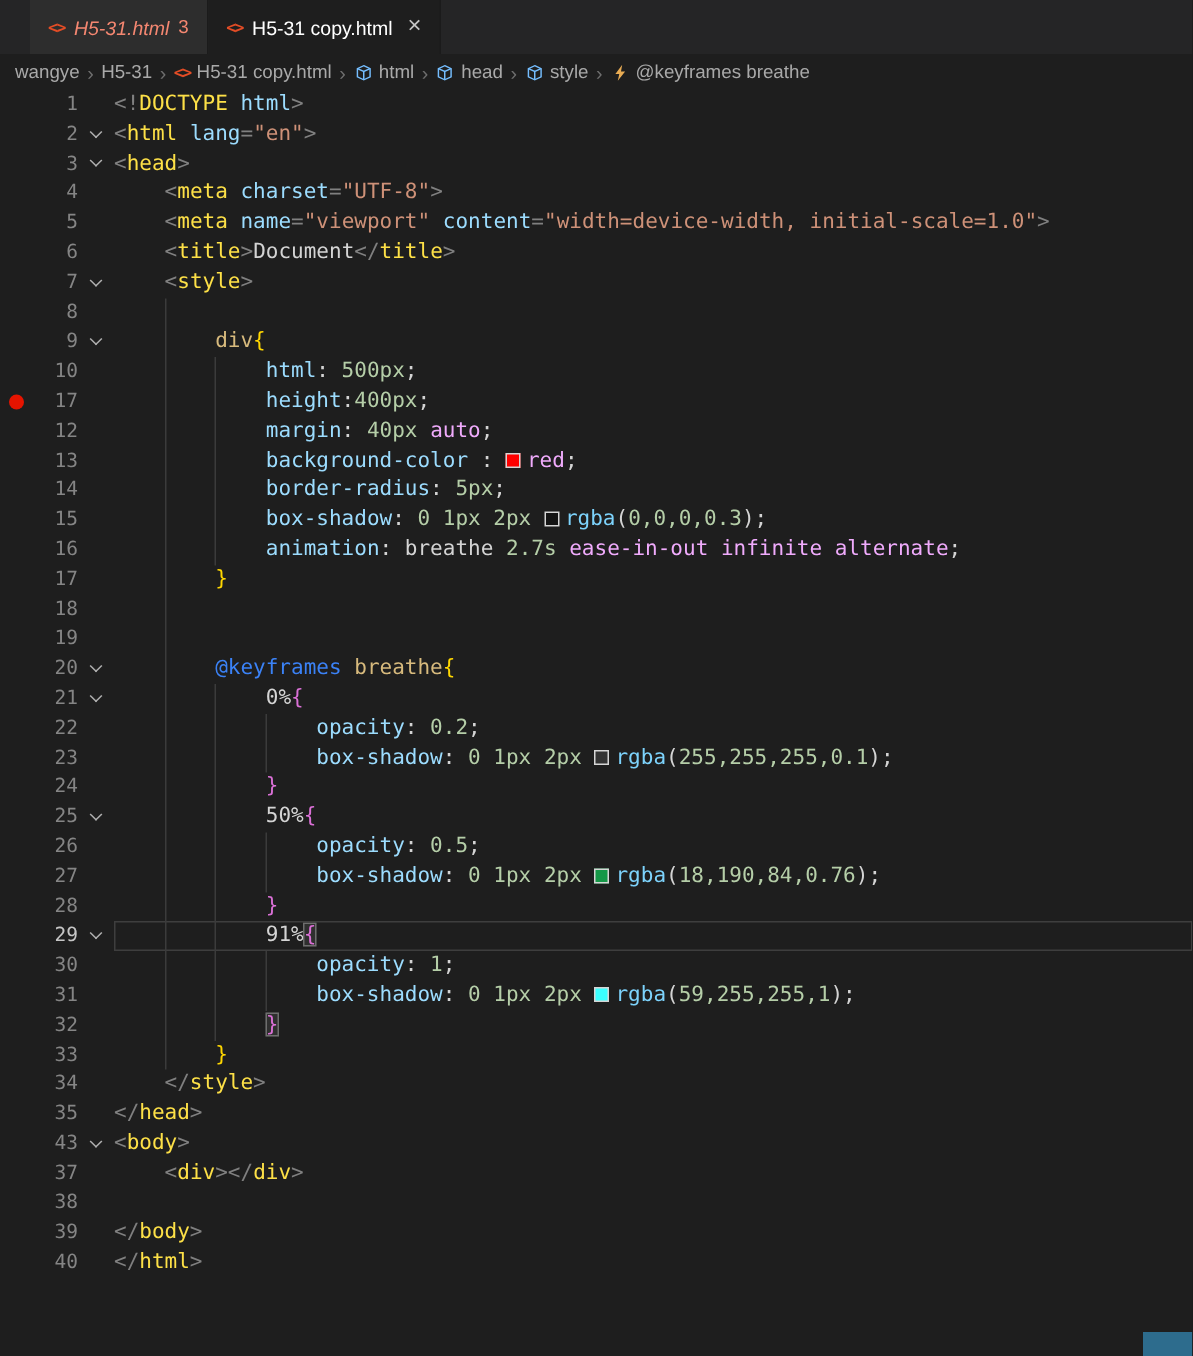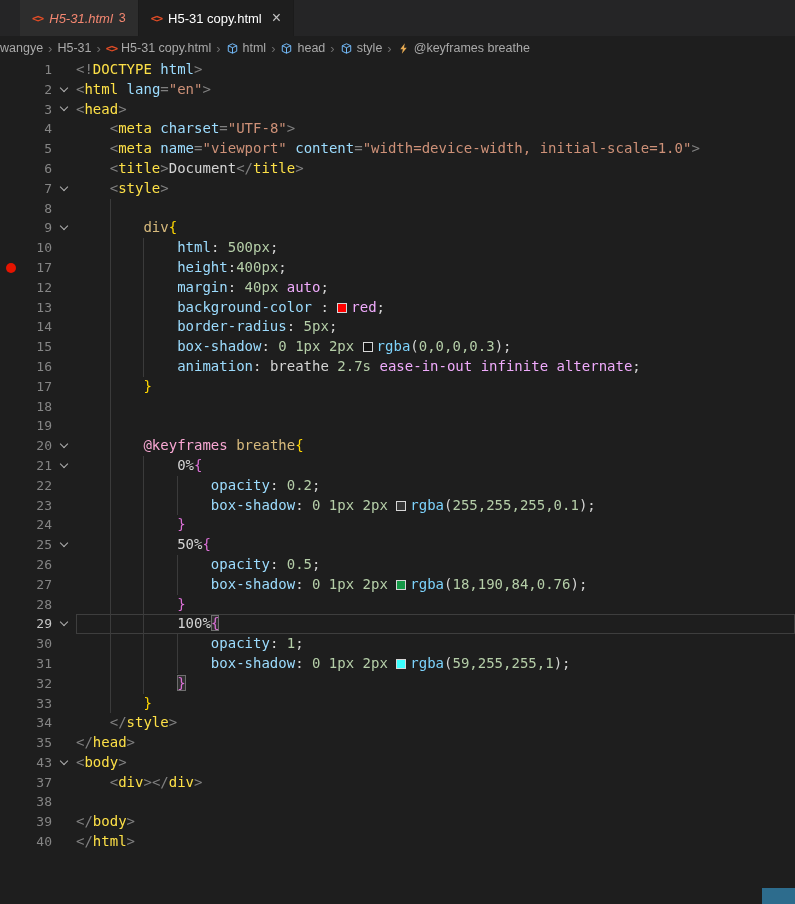--- a/index.html
+++ b/index.html
@@ -18,7 +18,7 @@
   .close{color:#c5c5c5;font-size:16px;line-height:1;margin-left:4px}
 
   
-  .breadcrumbs{display:flex;align-items:center;height:24px;background:#1e1e1e;font-size:12.5px;color:#a9a9a9}
+  .breadcrumbs{display:flex;align-items:center;height:24px;background:#1e1e1e;padding-left:10px;font-size:12.5px;color:#a9a9a9}
   .bc-item{display:flex;align-items:center;gap:4px;cursor:pointer;white-space:nowrap}
   .bc-sep{margin:0 5px;color:#6e6e6e;font-size:13px}
   .bc-icon{display:flex;align-items:center}

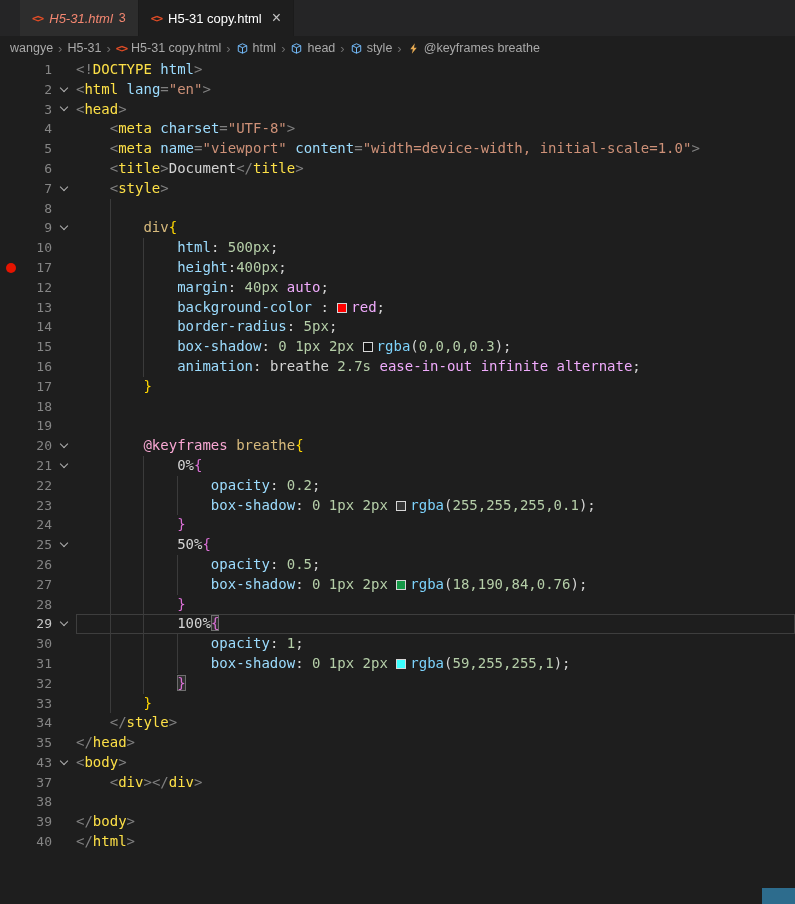--- a/index.html
+++ b/index.html
@@ -48,7 +48,7 @@
   .tok-num{color:#b5cea8}
   .tok-kw{color:#f0abfc}
   .tok-sel{color:#d7ba7d}
-  .tok-at{color:#f9a8d4}
+  .tok-at{color:#3b82f6}
   .tok-fn{color:#7dd3fc}
   .tok-b1{color:#ffd700}
   .tok-b2{color:#da70d6}

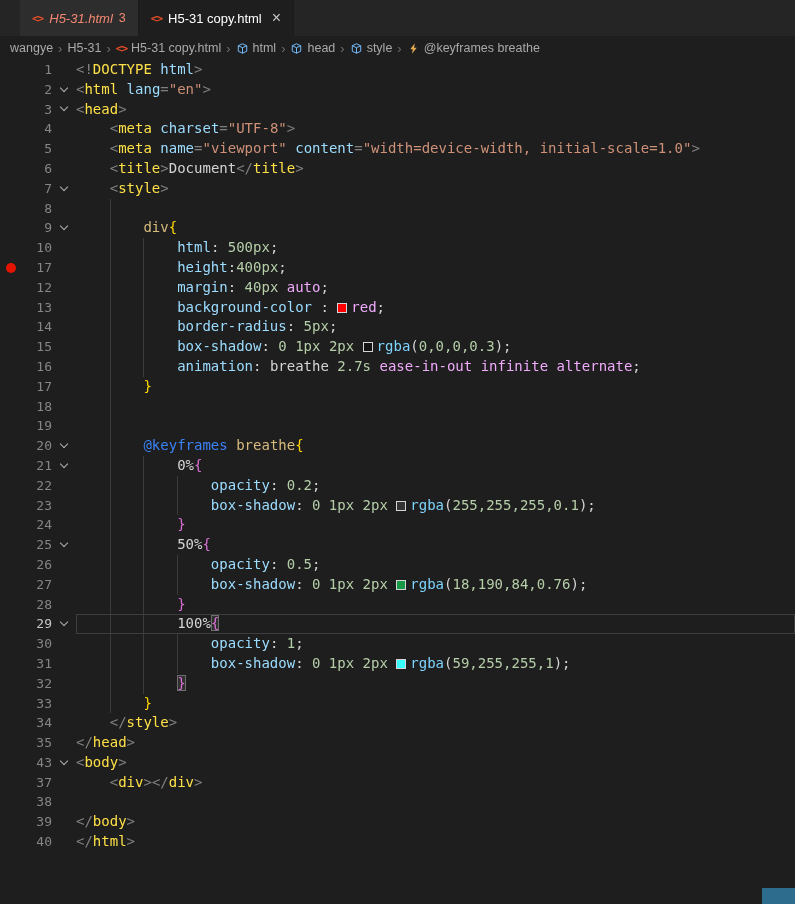--- a/index.html
+++ b/index.html
@@ -161,7 +161,7 @@
         <div class="row"><div class="glyph"></div><div class="lnum">26</div><div class="fold"></div><div class="code"><span class="tok-txt">                </span><span class="tok-prop">opacity</span><span class="tok-txt">: </span><span class="tok-num">0.5</span><span class="tok-txt">;</span></div></div>
         <div class="row"><div class="glyph"></div><div class="lnum">27</div><div class="fold"></div><div class="code"><span class="tok-txt">                </span><span class="tok-prop">box-shadow</span><span class="tok-txt">: </span><span class="tok-num">0 1px 2px </span><span class="swatch" style="background: rgba(18, 190, 84, 0.76);"></span><span class="tok-fn">rgba</span><span class="tok-txt">(</span><span class="tok-num">18,190,84,0.76</span><span class="tok-txt">)</span><span class="tok-txt">;</span></div></div>
         <div class="row"><div class="glyph"></div><div class="lnum">28</div><div class="fold"></div><div class="code"><span class="tok-txt">            </span><span class="tok-b2">}</span></div></div>
-        <div class="row cur"><div class="glyph"></div><div class="lnum">29</div><div class="fold"><div class="chev"></div></div><div class="code"><span class="tok-txt">            </span><span class="tok-txt">100%</span><span class="tok-b2 tok-match">{</span></div></div>
+        <div class="row cur"><div class="glyph"></div><div class="lnum">29</div><div class="fold"><div class="chev"></div></div><div class="code"><span class="tok-txt">            </span><span class="tok-txt">91%</span><span class="tok-b2 tok-match">{</span></div></div>
         <div class="row"><div class="glyph"></div><div class="lnum">30</div><div class="fold"></div><div class="code"><span class="tok-txt">                </span><span class="tok-prop">opacity</span><span class="tok-txt">: </span><span class="tok-num">1</span><span class="tok-txt">;</span></div></div>
         <div class="row"><div class="glyph"></div><div class="lnum">31</div><div class="fold"></div><div class="code"><span class="tok-txt">                </span><span class="tok-prop">box-shadow</span><span class="tok-txt">: </span><span class="tok-num">0 1px 2px </span><span class="swatch" style="background: rgb(59, 255, 255);"></span><span class="tok-fn">rgba</span><span class="tok-txt">(</span><span class="tok-num">59,255,255,1</span><span class="tok-txt">)</span><span class="tok-txt">;</span></div></div>
         <div class="row"><div class="glyph"></div><div class="lnum">32</div><div class="fold"></div><div class="code"><span class="tok-txt">            </span><span class="tok-b2 tok-match">}</span></div></div>

